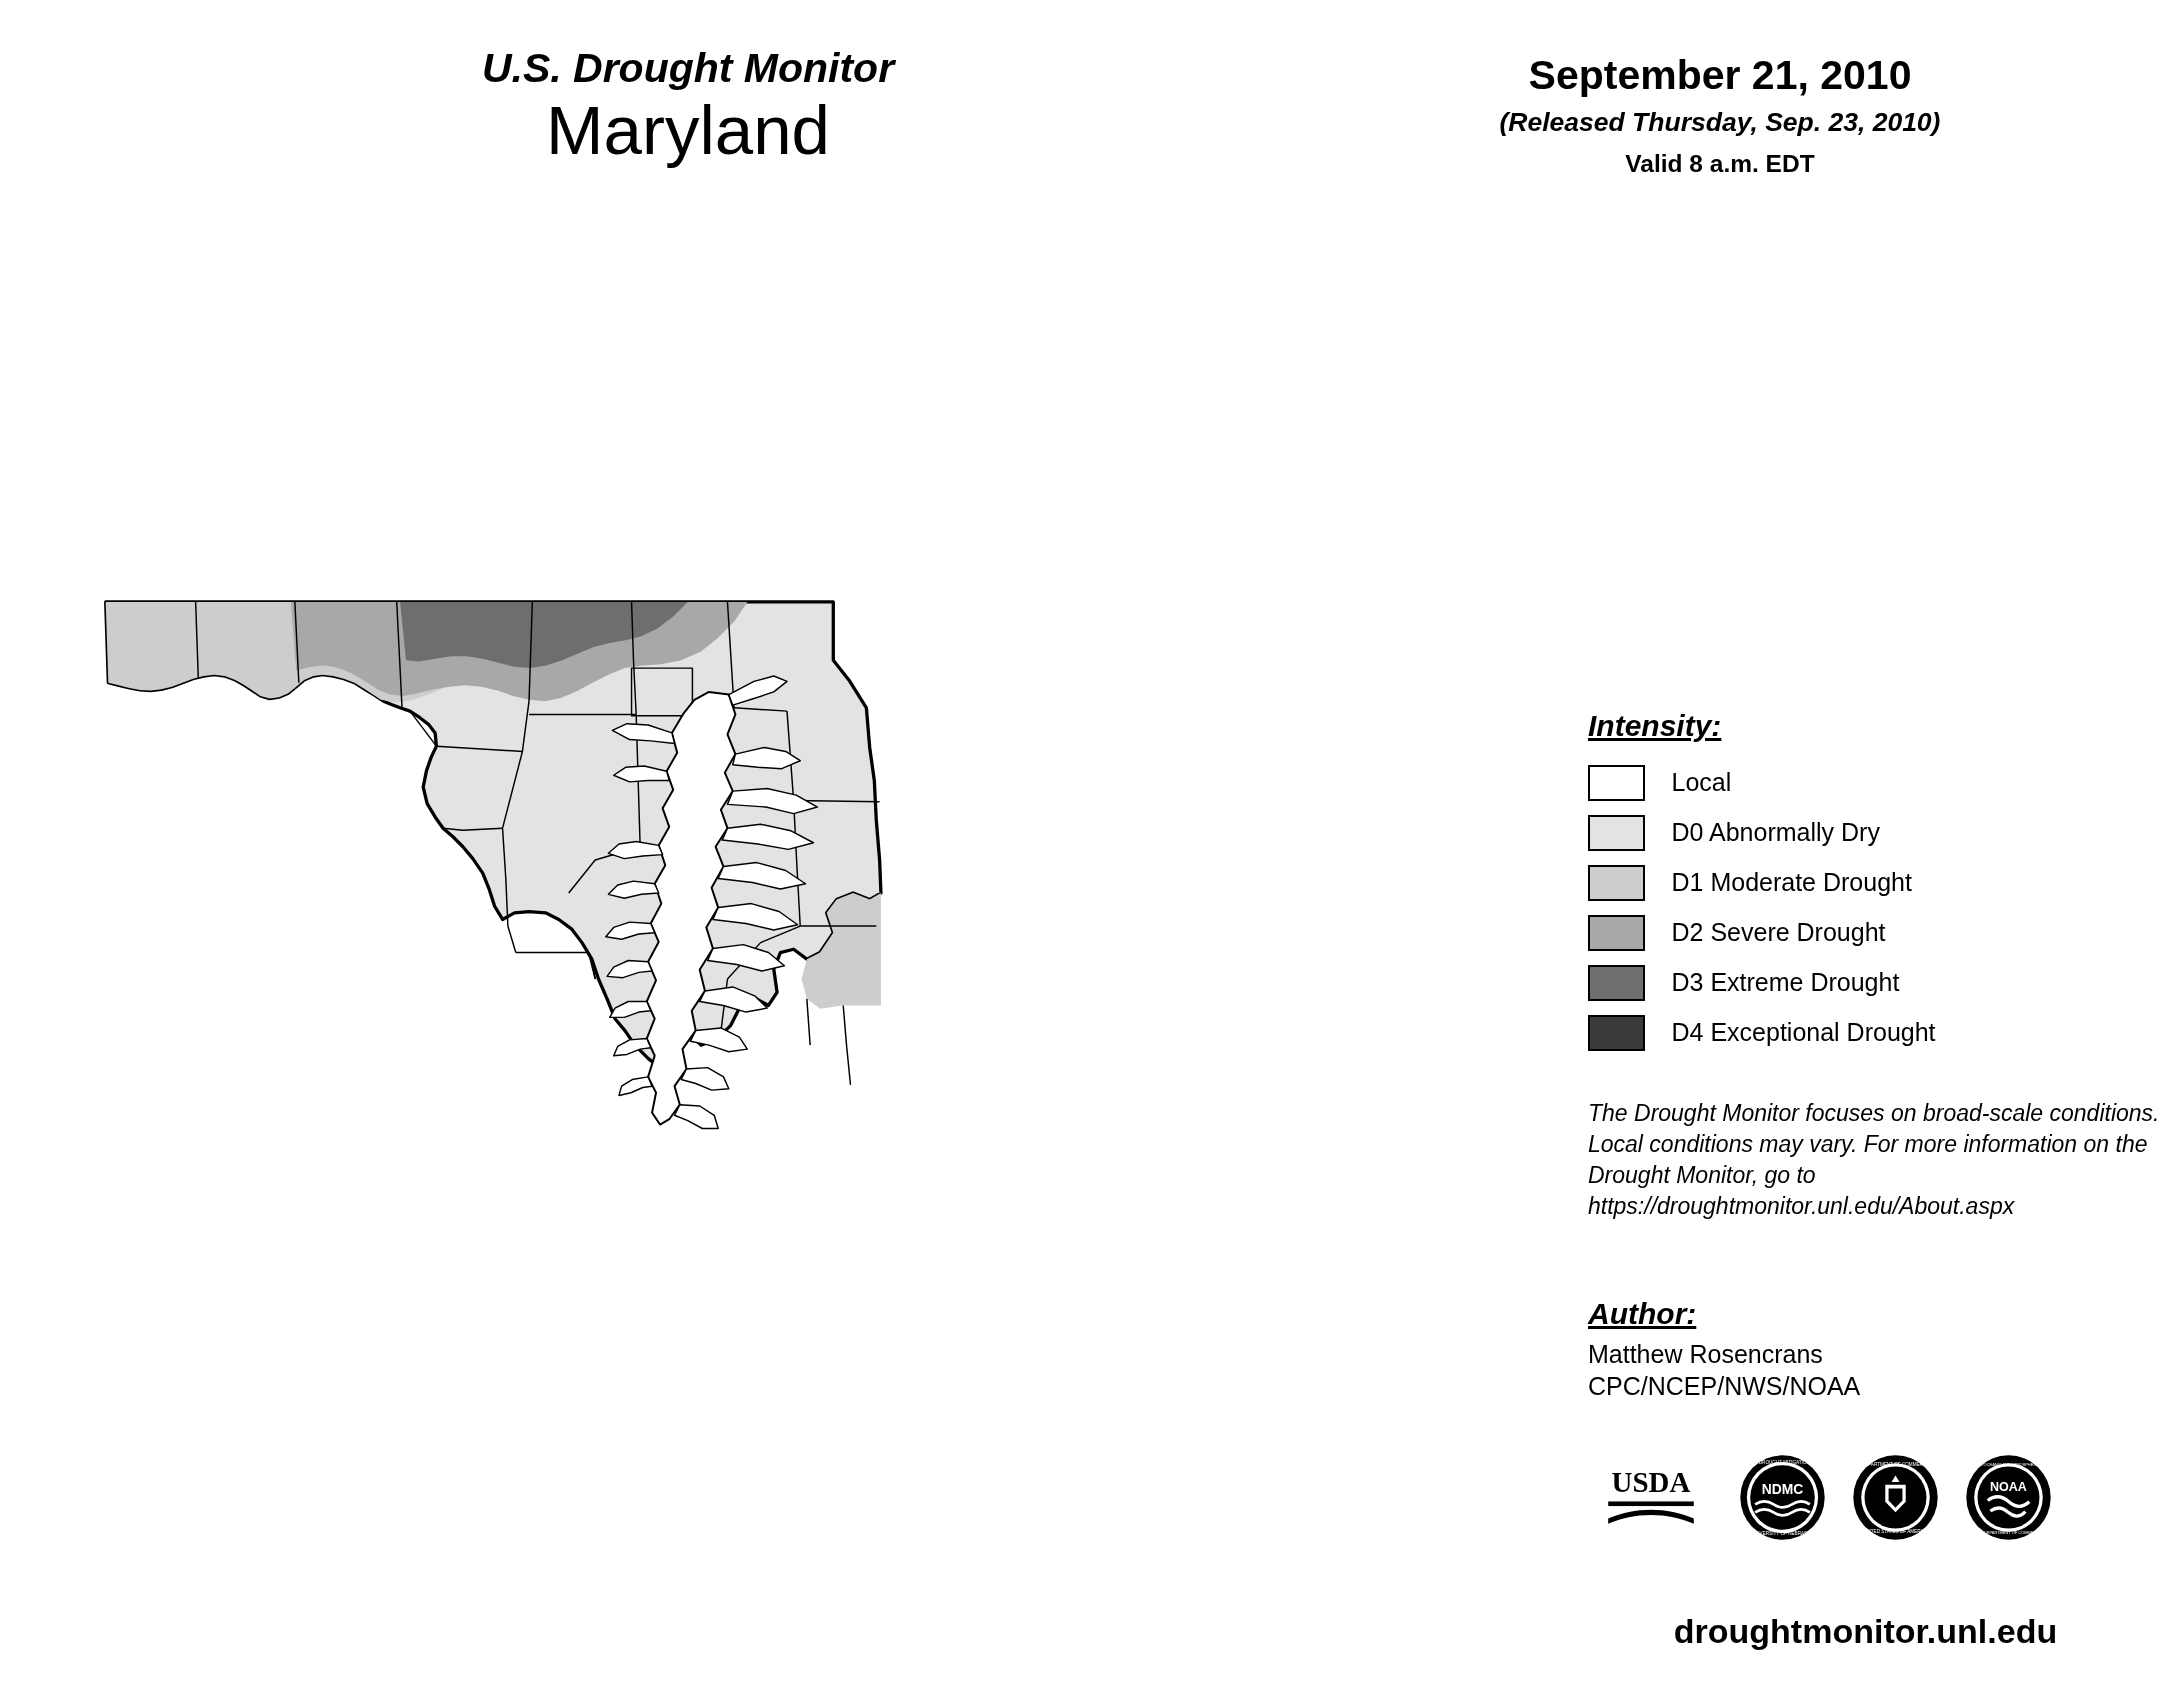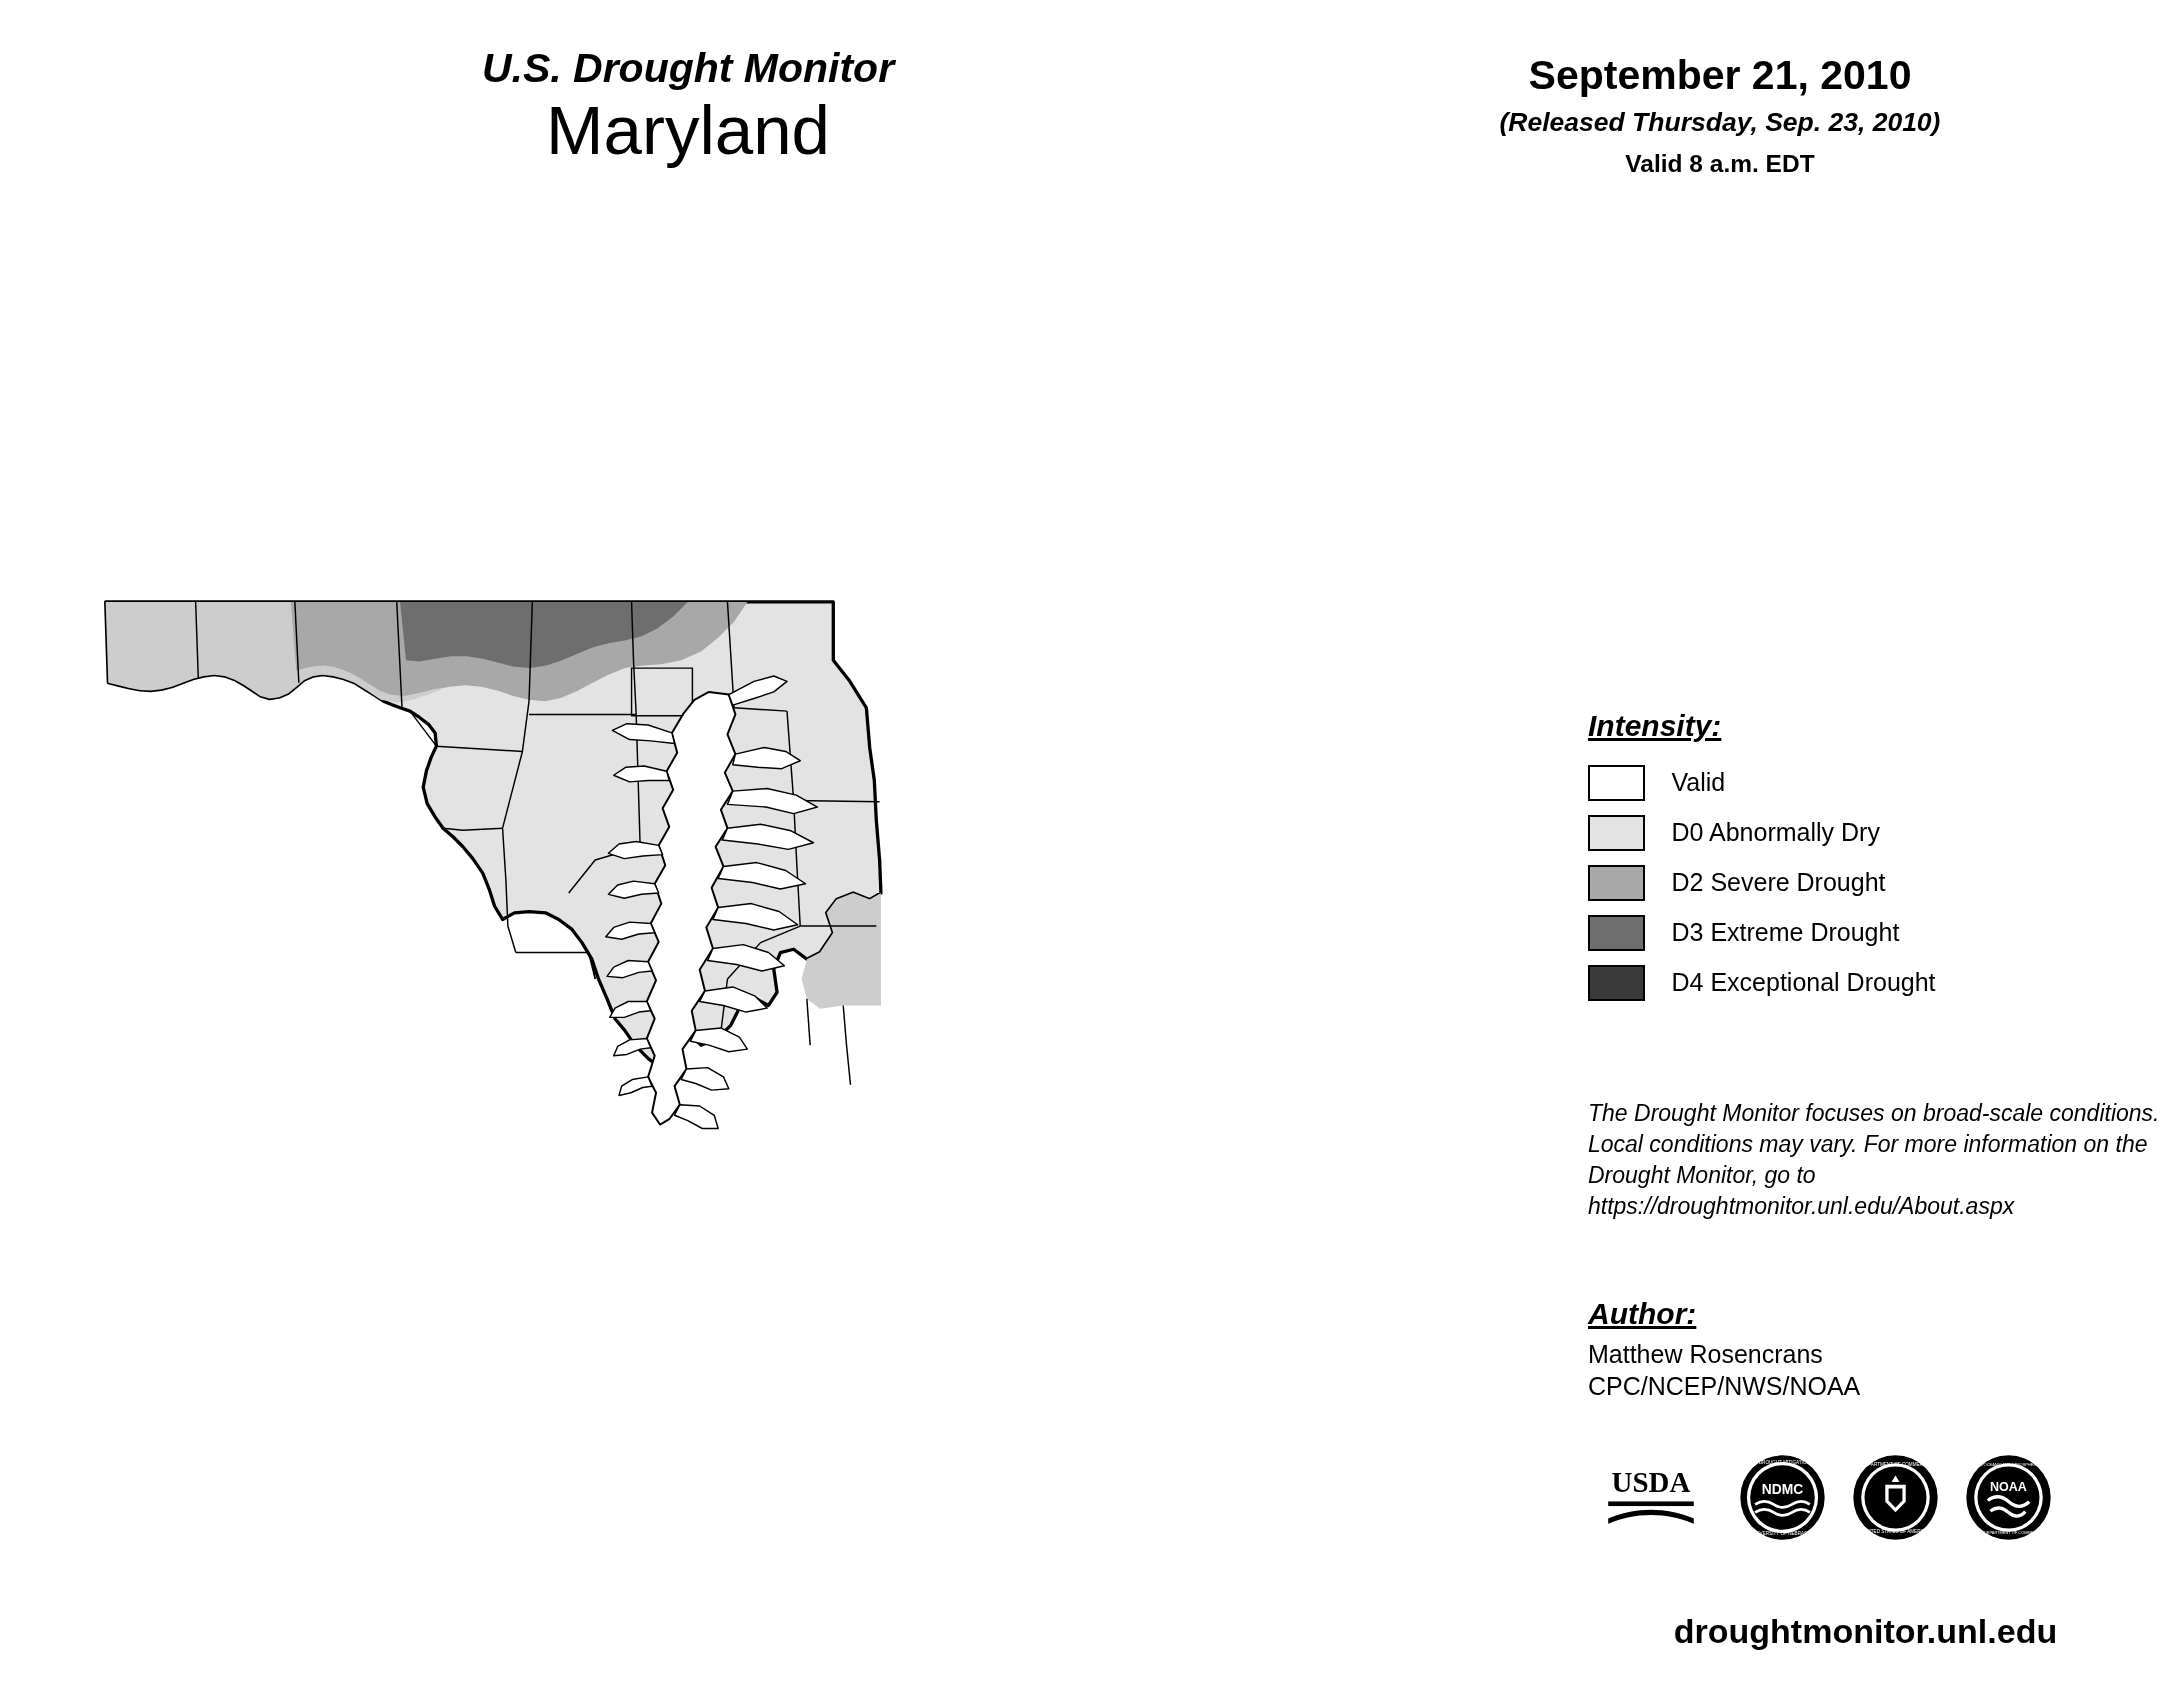--- a/index.html
+++ b/index.html
@@ -500,7 +500,7 @@
 
   <div class="legend-row">
     <div class="legend-swatch" style="background:#ffffff"></div>
-    <div class="legend-label">Valid</div>
+    <div class="legend-label">Local</div>
   </div>
 
   <div class="legend-row">

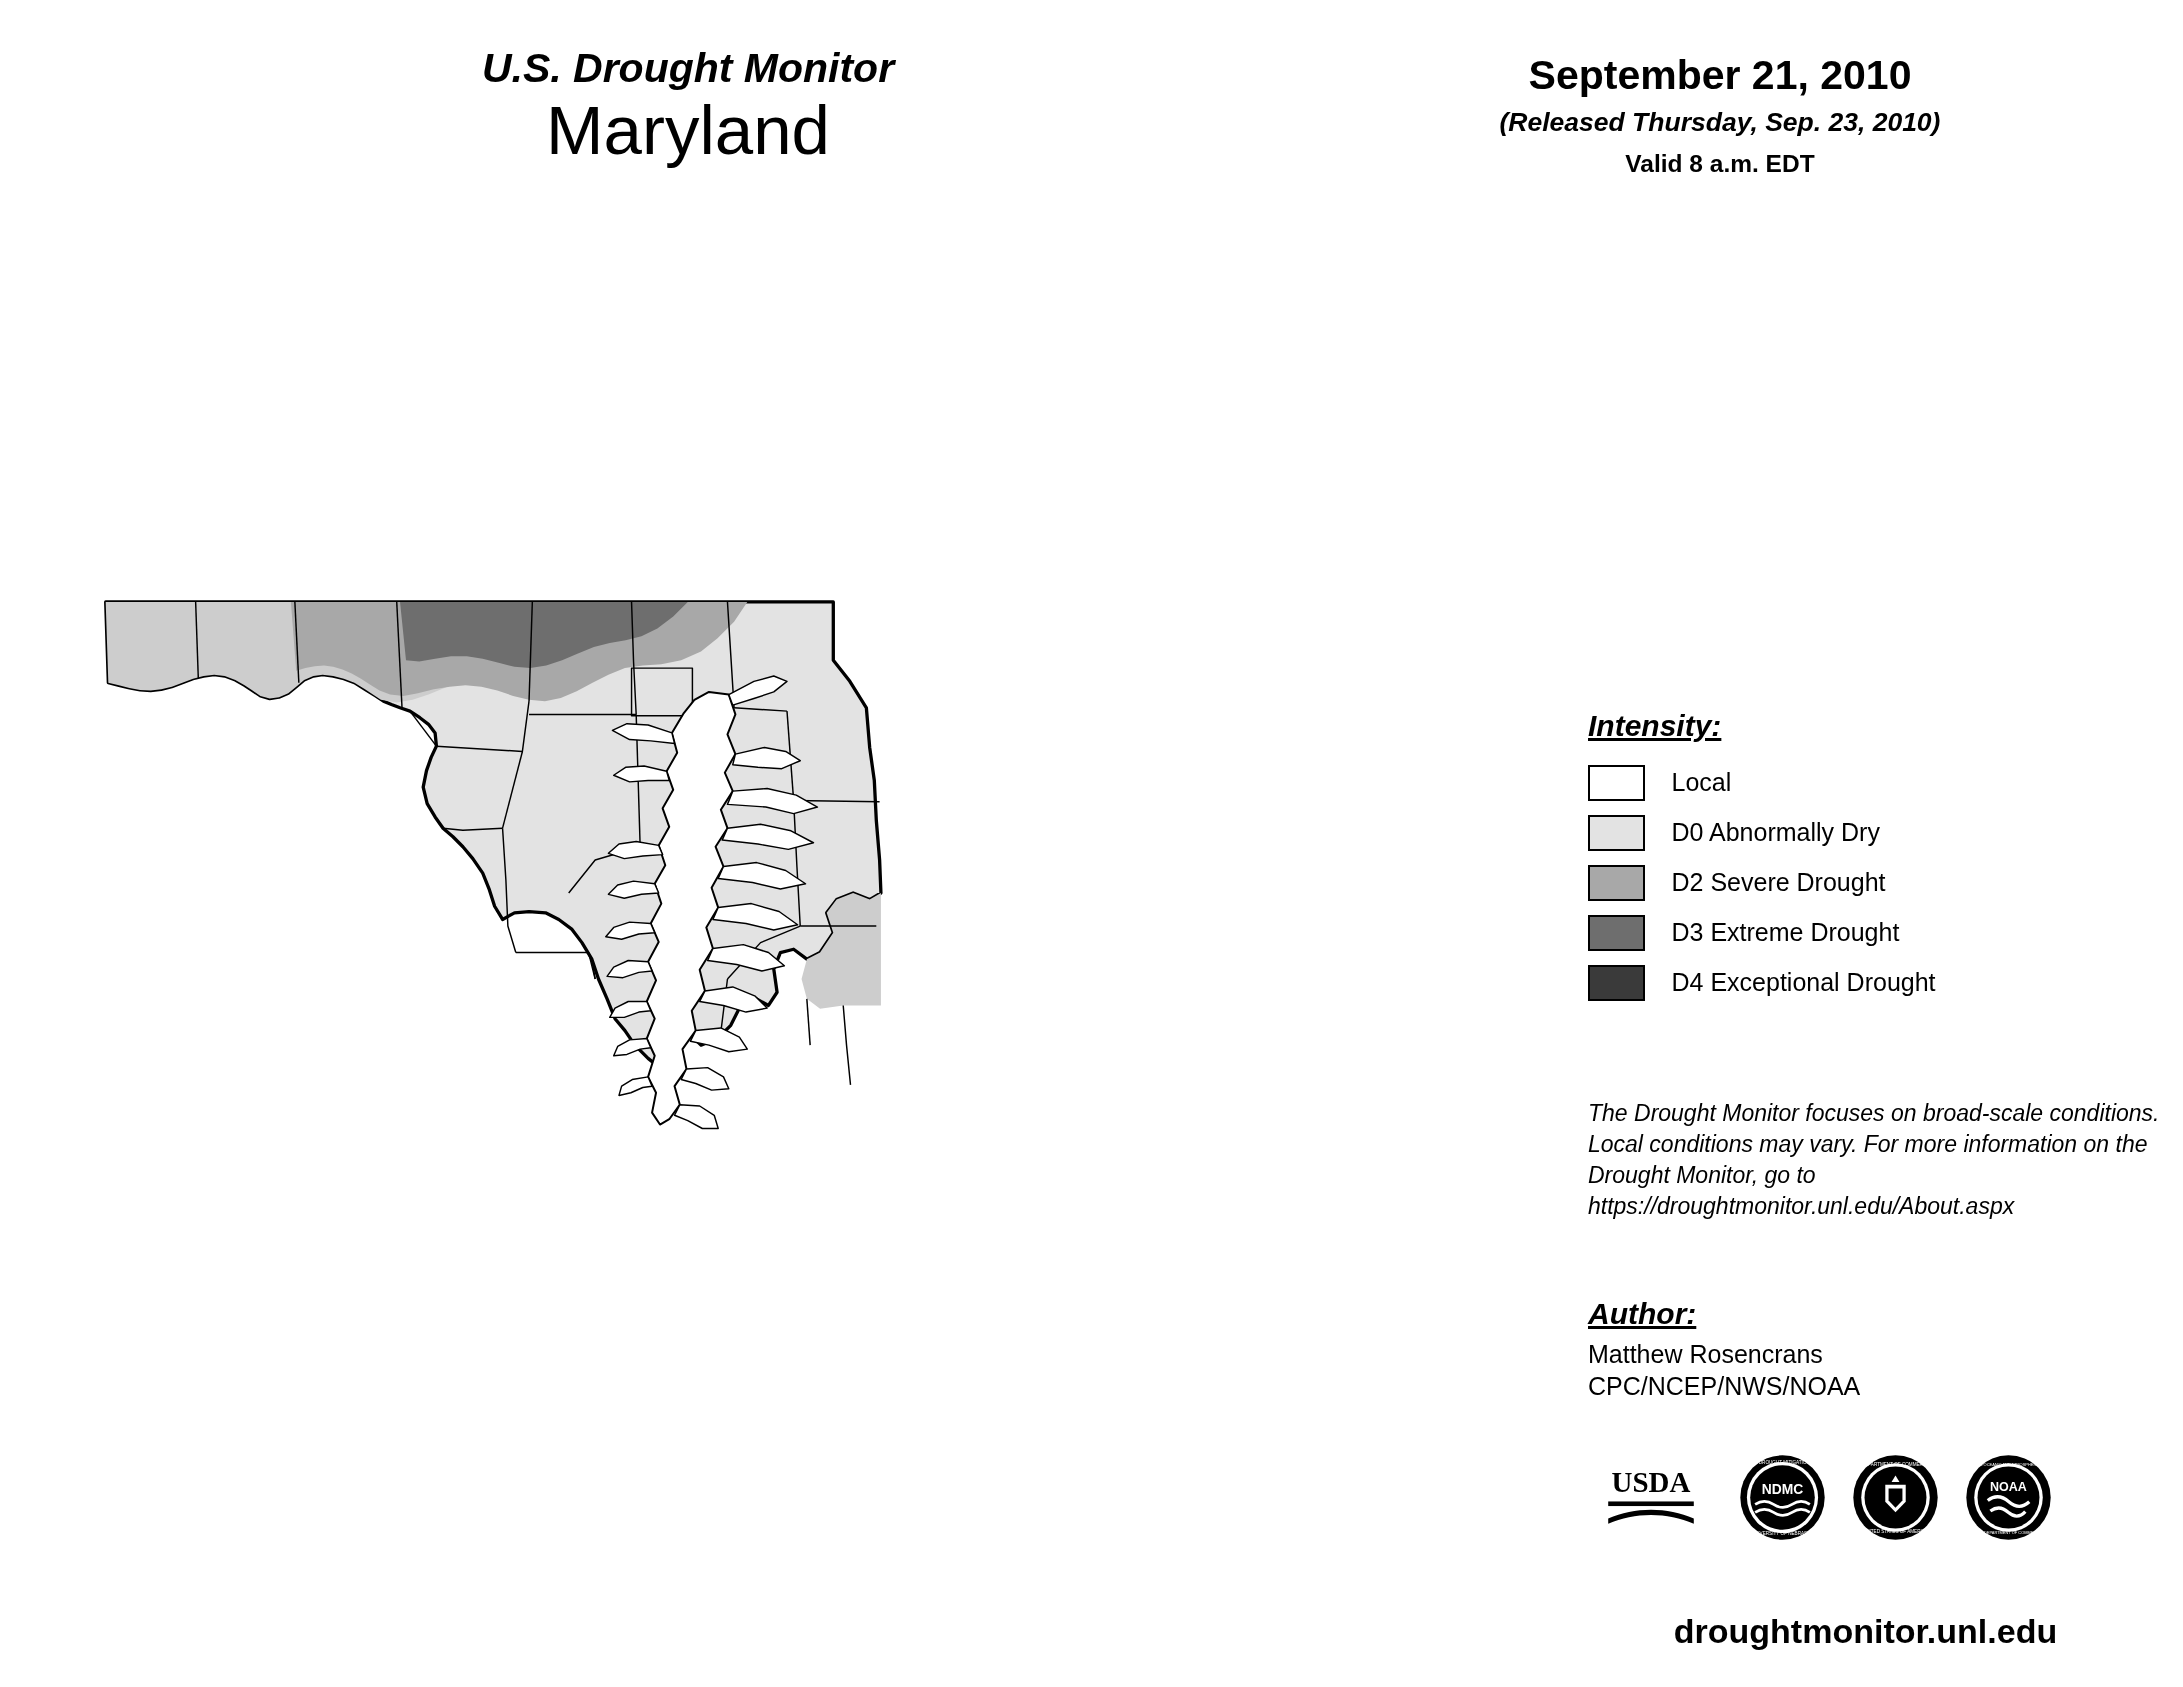--- a/index.html
+++ b/index.html
@@ -508,6 +508,10 @@
     <div class="legend-label">D0 Abnormally Dry</div>
   </div>
 
+  <div class="legend-row">
+    <div class="legend-swatch" style="background:#cdcdcd"></div>
+    <div class="legend-label">D1 Moderate Drought</div>
+  </div>
 
   <div class="legend-row">
     <div class="legend-swatch" style="background:#a8a8a8"></div>

